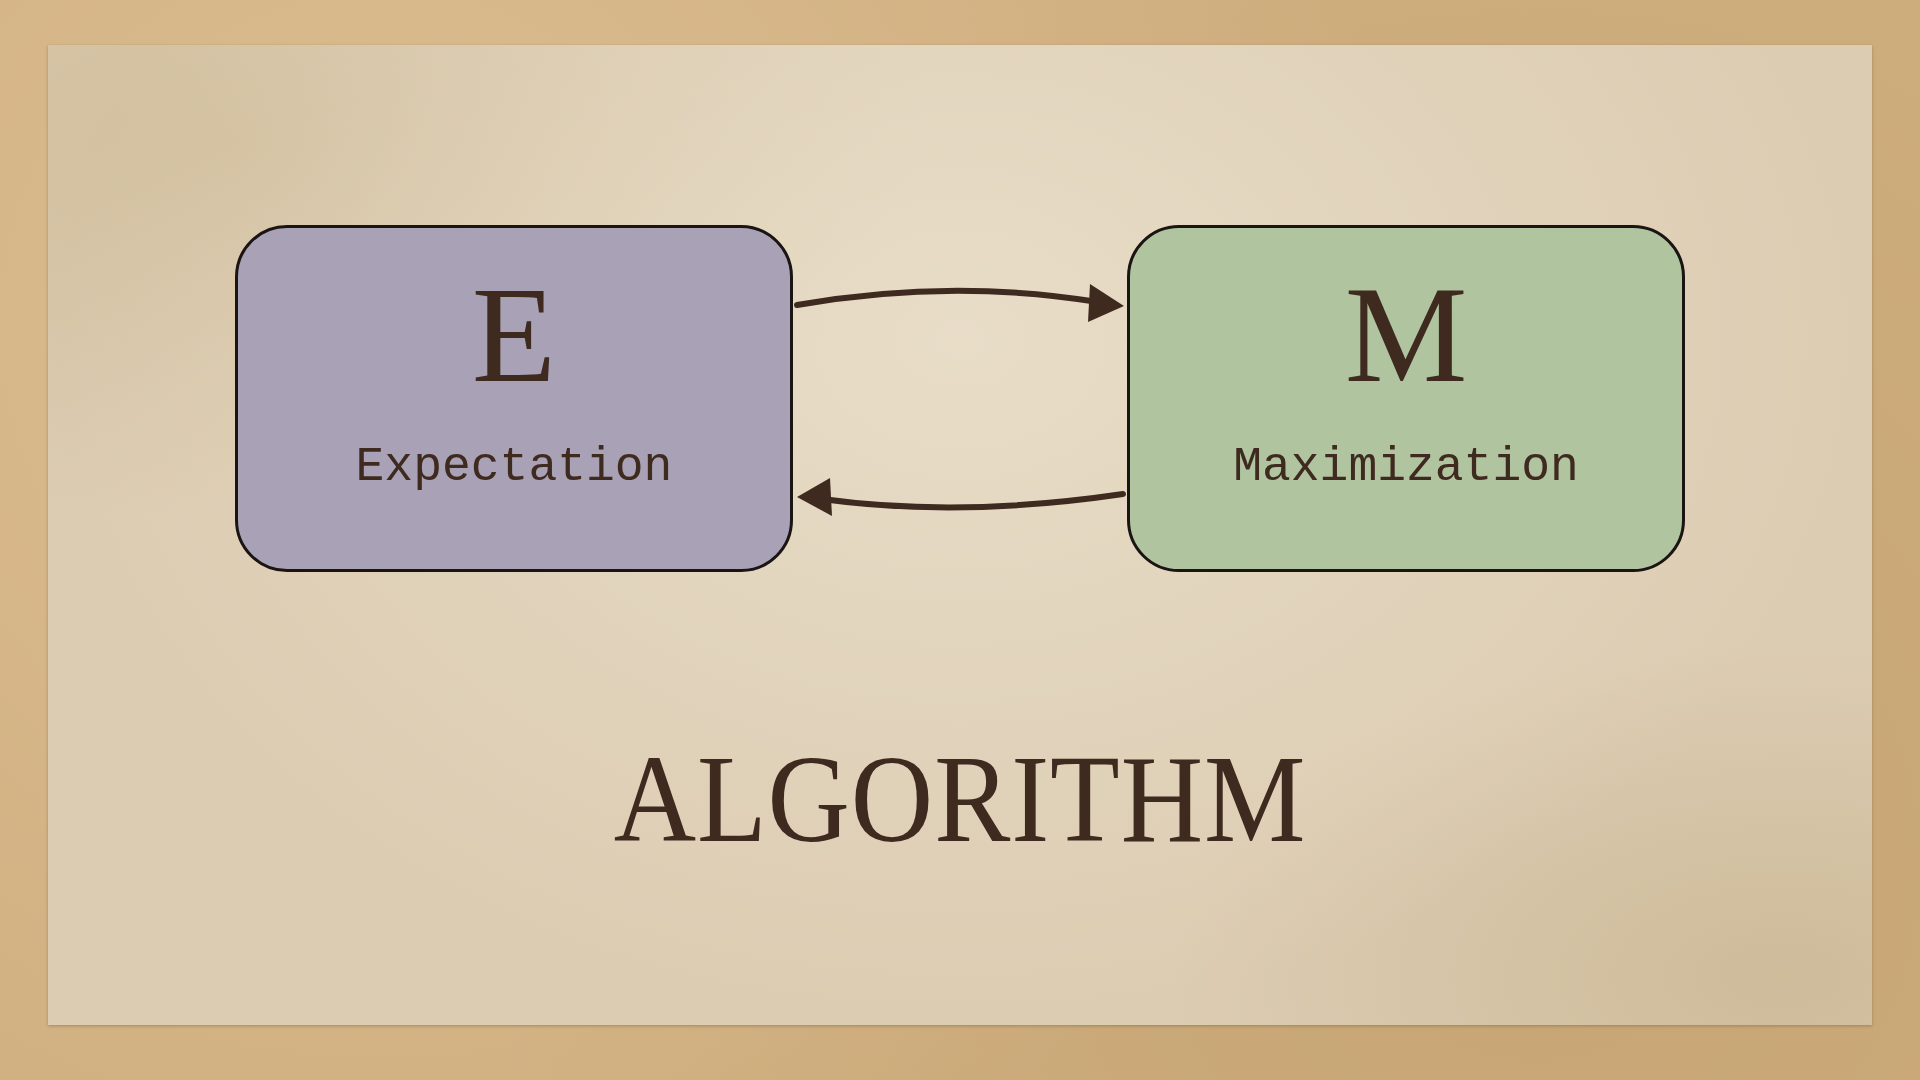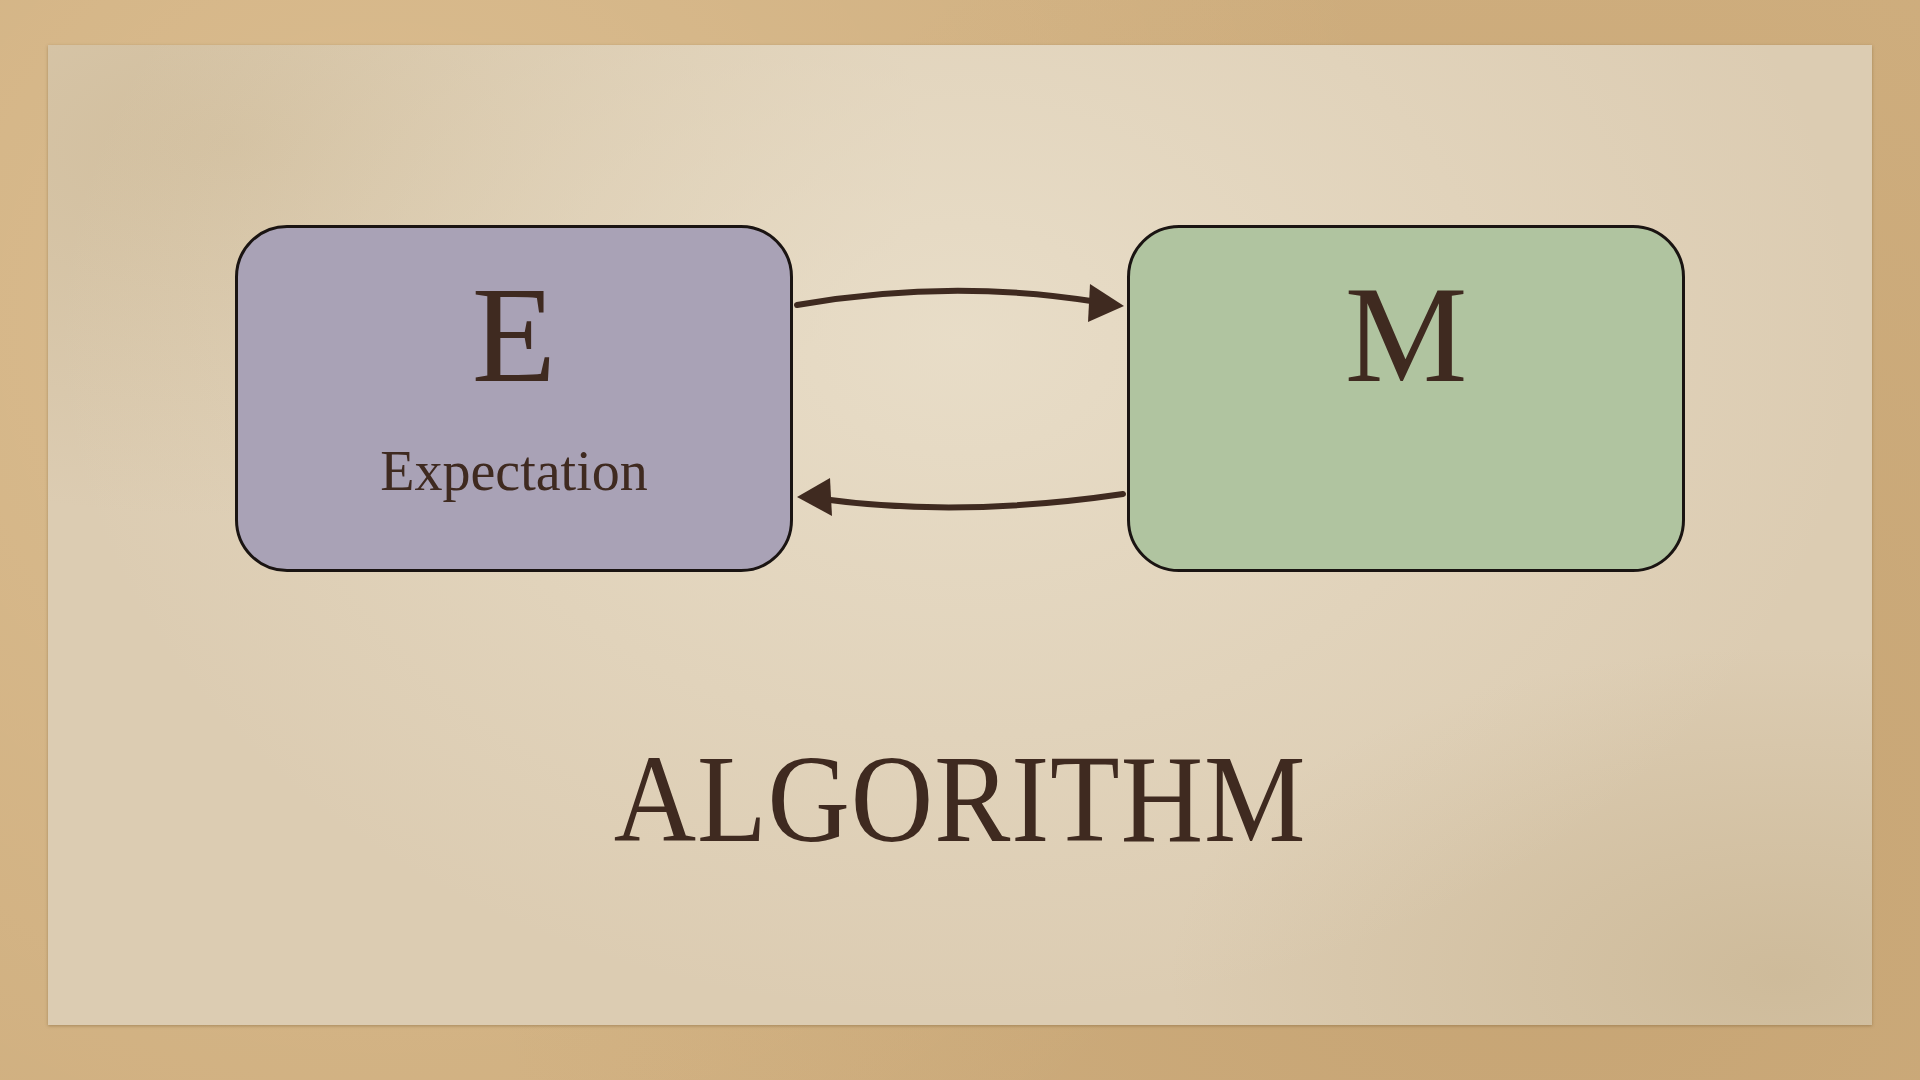--- a/index.html
+++ b/index.html
@@ -33,7 +33,7 @@
   }
   .word {
     position:absolute; left:0; right:0; top:215px;
-    font-size:56px; line-height:1; font-family:Liberation Serif, serif;
+    font-size:48px; line-height:1; font-family:Liberation Mono, monospace;
   }
   .arrows { position:absolute; left:0; top:0; width:1920px; height:1080px; pointer-events:none; }
   .title {

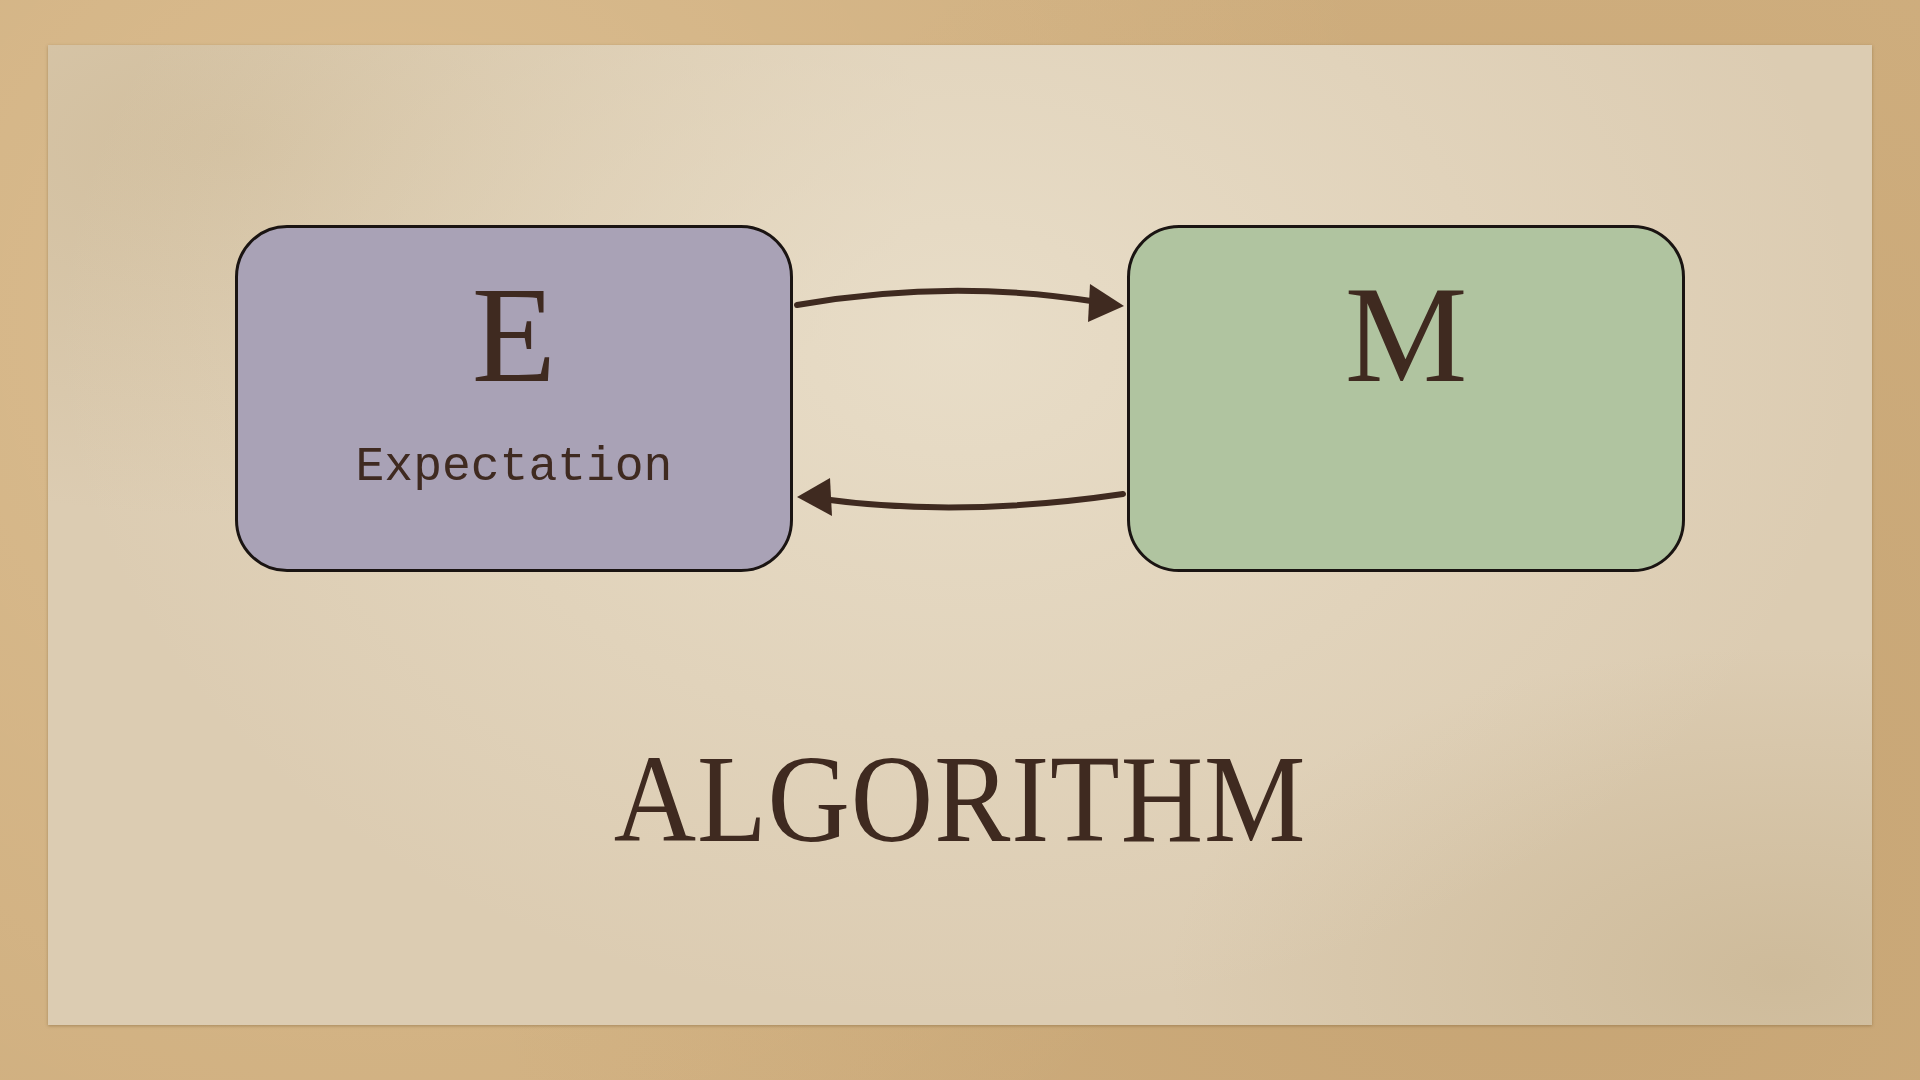--- a/index.html
+++ b/index.html
@@ -55,6 +55,7 @@
 
 <div class="box m" style="background:#b0c4a0;">
   <div class="letter">M</div>
+  <div class="word">Maximization</div>
 </div>
 
 <svg class="arrows" viewBox="0 0 1920 1080">

